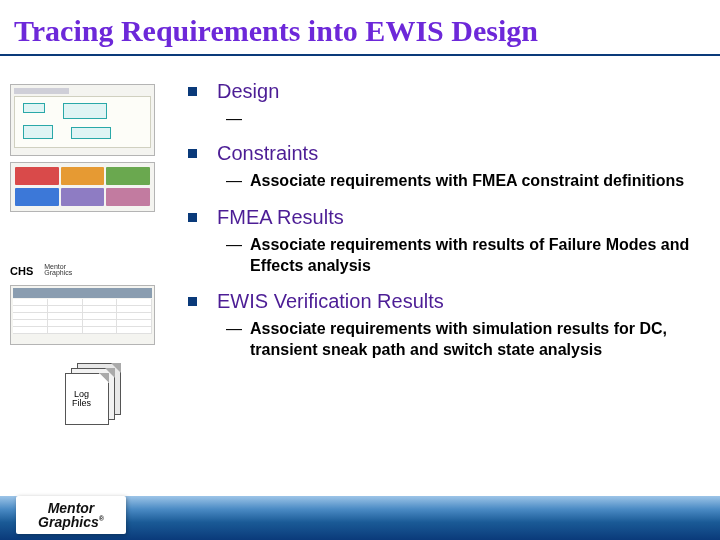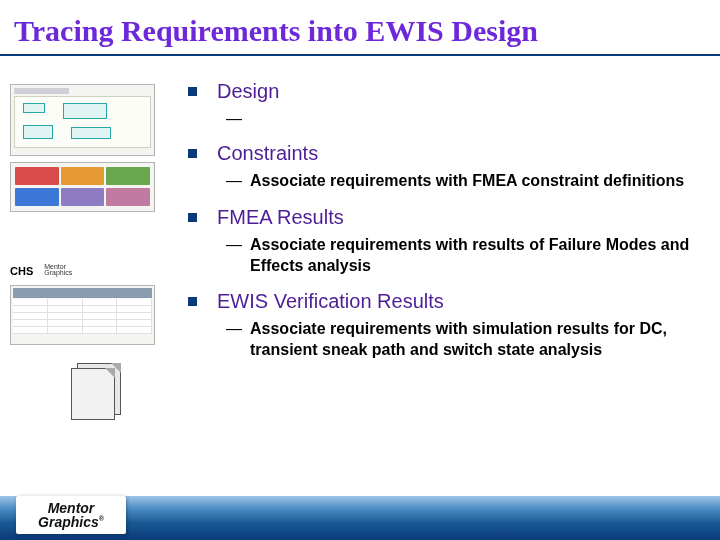--- a/index.html
+++ b/index.html
@@ -277,6 +277,12 @@
       <div class="logpage" style="left:6px;top:5px;background:#f2f2f2;">
           <div class="fold"></div>
         </div>
+      <div class="logpage" style="left:0;top:10px;">
+        <div class="fold"></div>
+          <div class="fold2"></div>
+        <div class="log-label" style="white-space:pre-line">Log
+Files</div>
+      </div>
     </div>
 
   </div>

